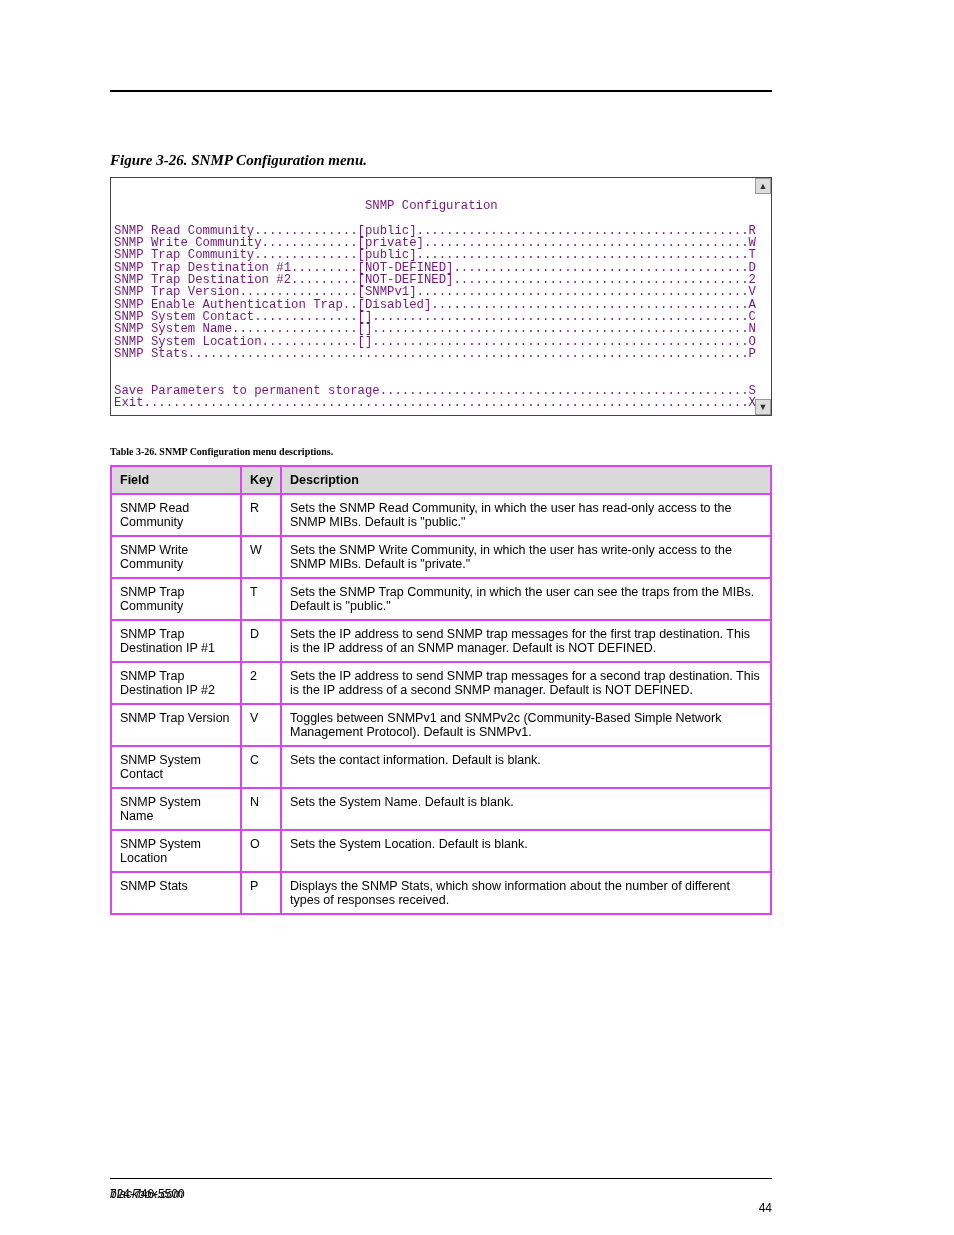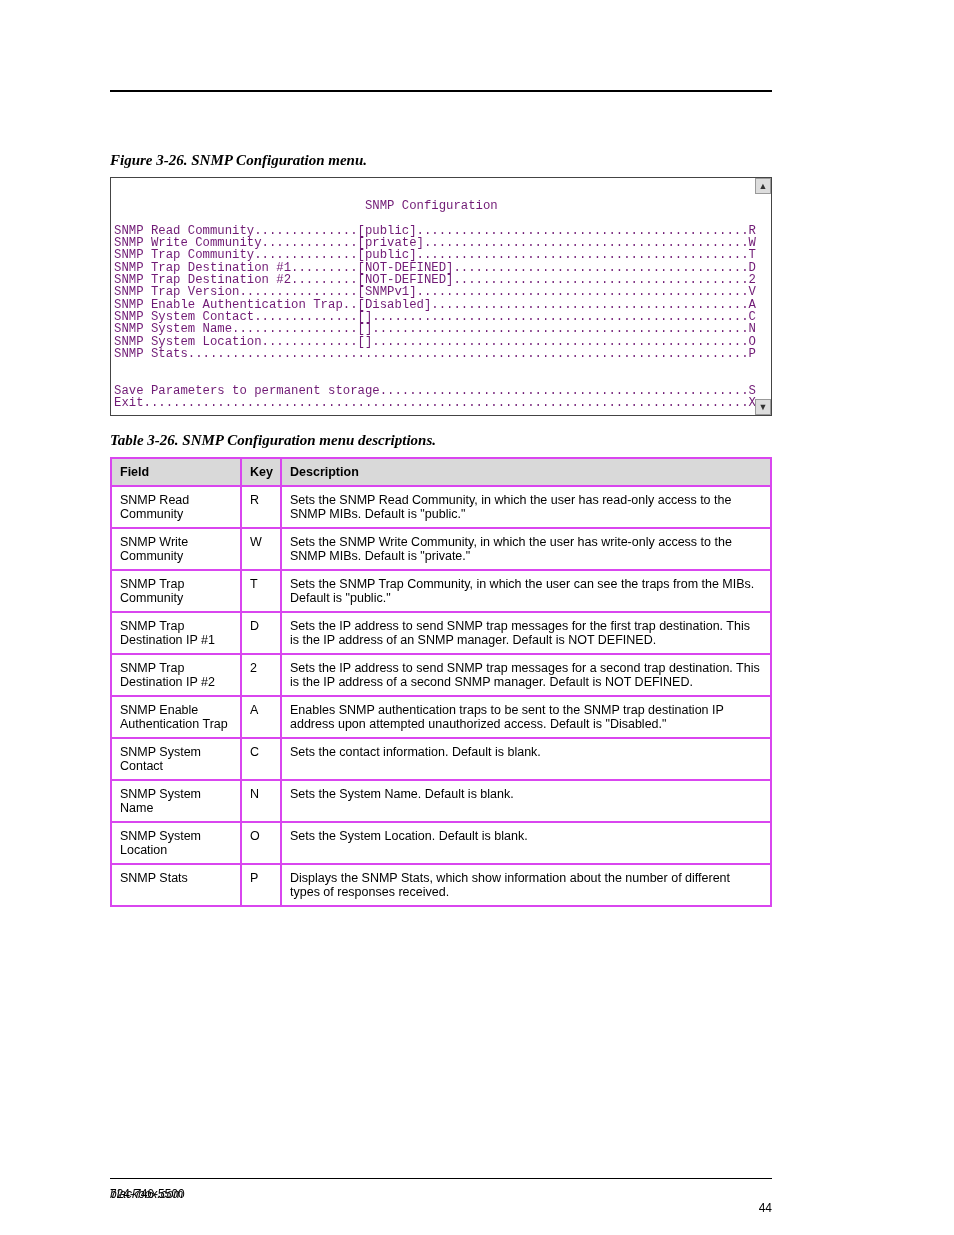--- a/index.html
+++ b/index.html
@@ -61,9 +61,8 @@
   .scroll-up { top: 0; }
   .scroll-down { bottom: 0; }
   .table-caption {
-    font-style: italic;
-    font-size: 15px;
-    margin: 16px 0 8px 0;
+    font-size: 10px;
+    margin: 30px 0 8px 0;
     font-weight: bold;
   }
   table.cfg {

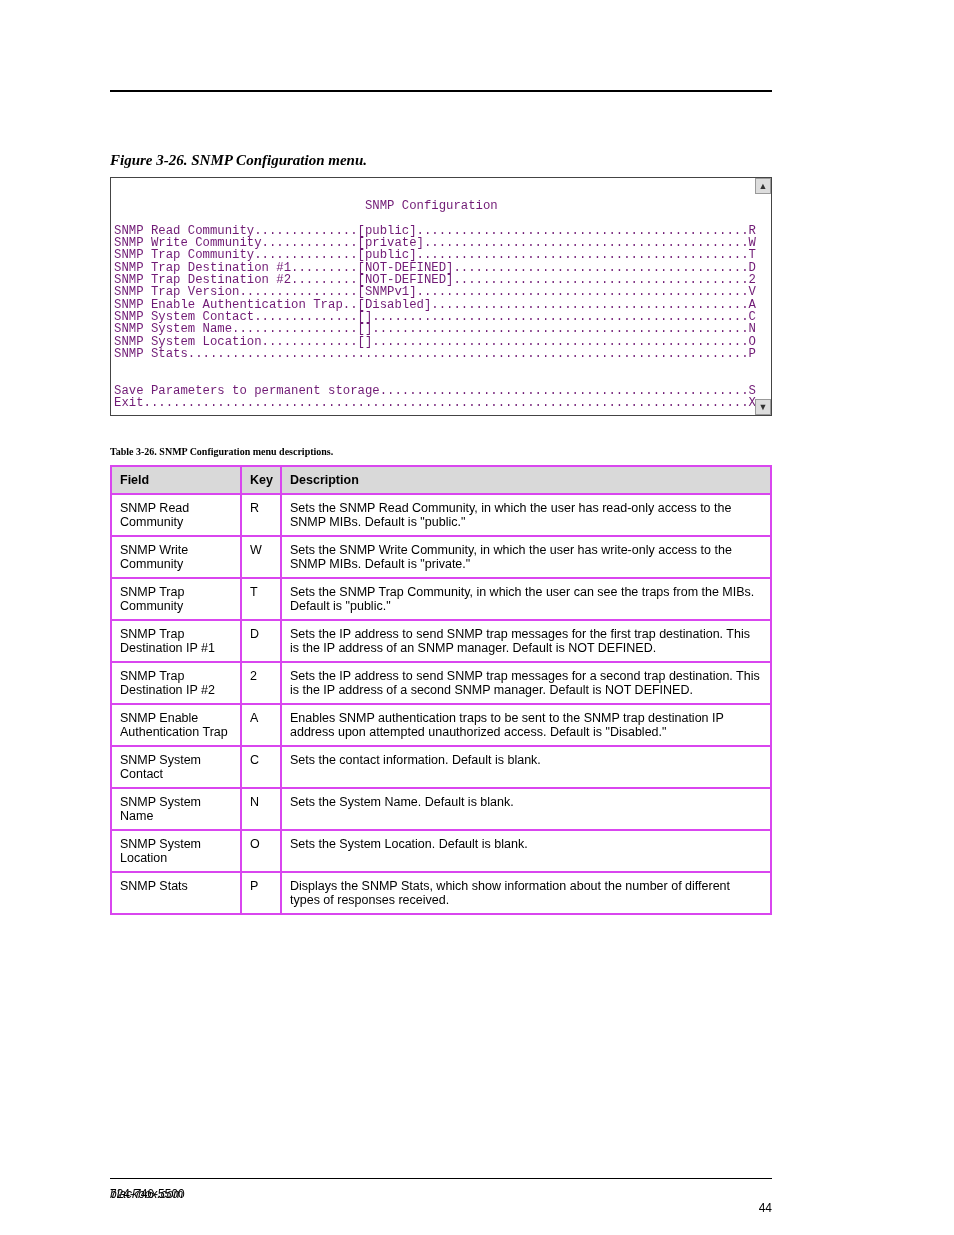--- a/index.html
+++ b/index.html
@@ -180,6 +180,11 @@
           <td>Sets the IP address to send SNMP trap messages for a second trap destination. This is the IP address of a second SNMP manager. Default is NOT DEFINED.</td>
         </tr>
         <tr>
+          <td>SNMP Trap Version</td>
+          <td>V</td>
+          <td>Toggles between SNMPv1 and SNMPv2c (Community-Based Simple Network Management Protocol). Default is SNMPv1.</td>
+        </tr>
+        <tr>
           <td>SNMP Enable Authentication Trap</td>
           <td>A</td>
           <td>Enables SNMP authentication traps to be sent to the SNMP trap destination IP address upon attempted unauthorized access. Default is "Disabled."</td>

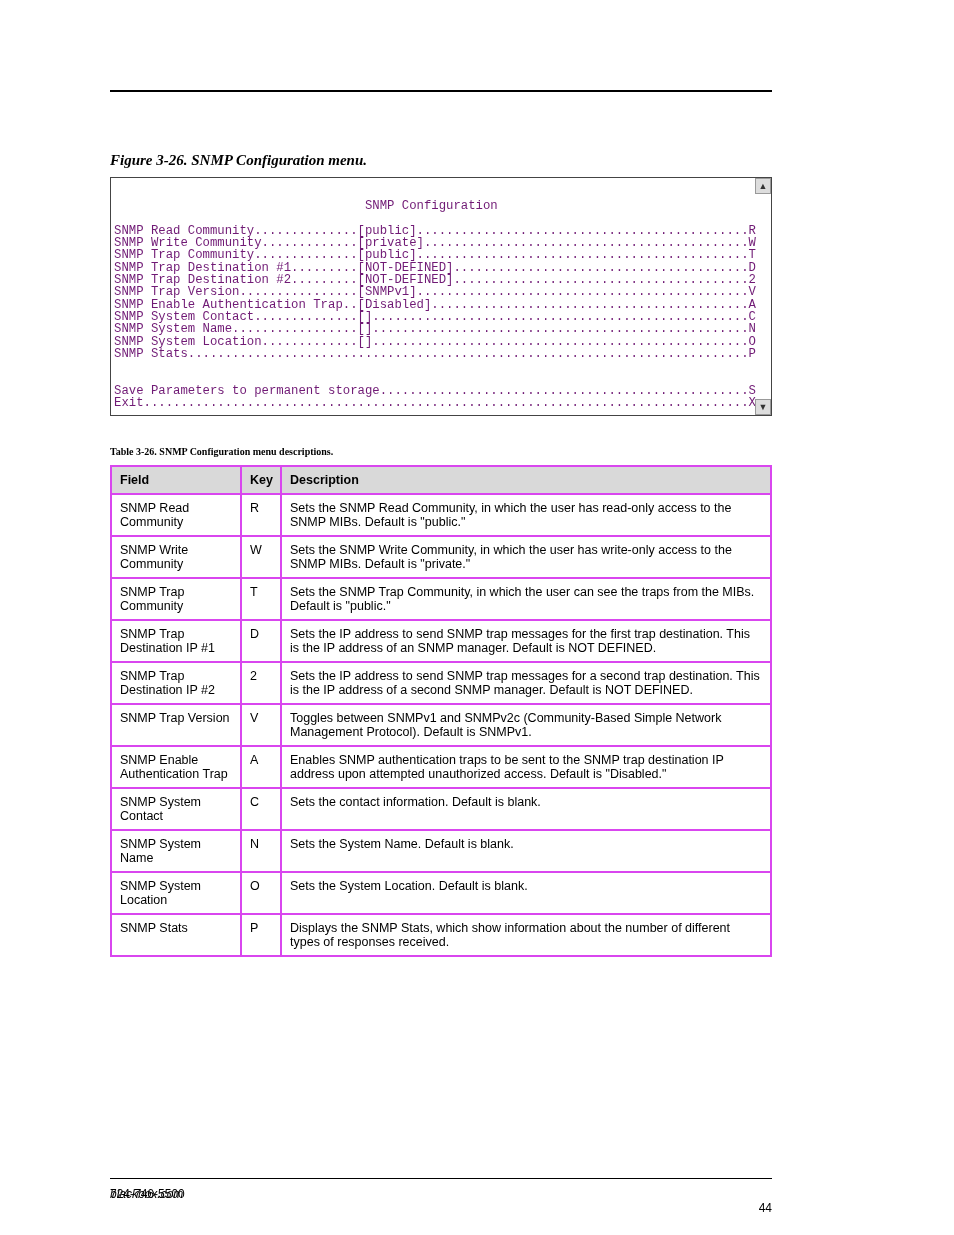--- a/index.html
+++ b/index.html
@@ -185,11 +185,6 @@
           <td>Toggles between SNMPv1 and SNMPv2c (Community-Based Simple Network Management Protocol). Default is SNMPv1.</td>
         </tr>
         <tr>
-          <td>SNMP Enable Authentication Trap</td>
-          <td>A</td>
-          <td>Enables SNMP authentication traps to be sent to the SNMP trap destination IP address upon attempted unauthorized access. Default is "Disabled."</td>
-        </tr>
-        <tr>
           <td>SNMP System Contact</td>
           <td>C</td>
           <td>Sets the contact information. Default is blank.</td>

